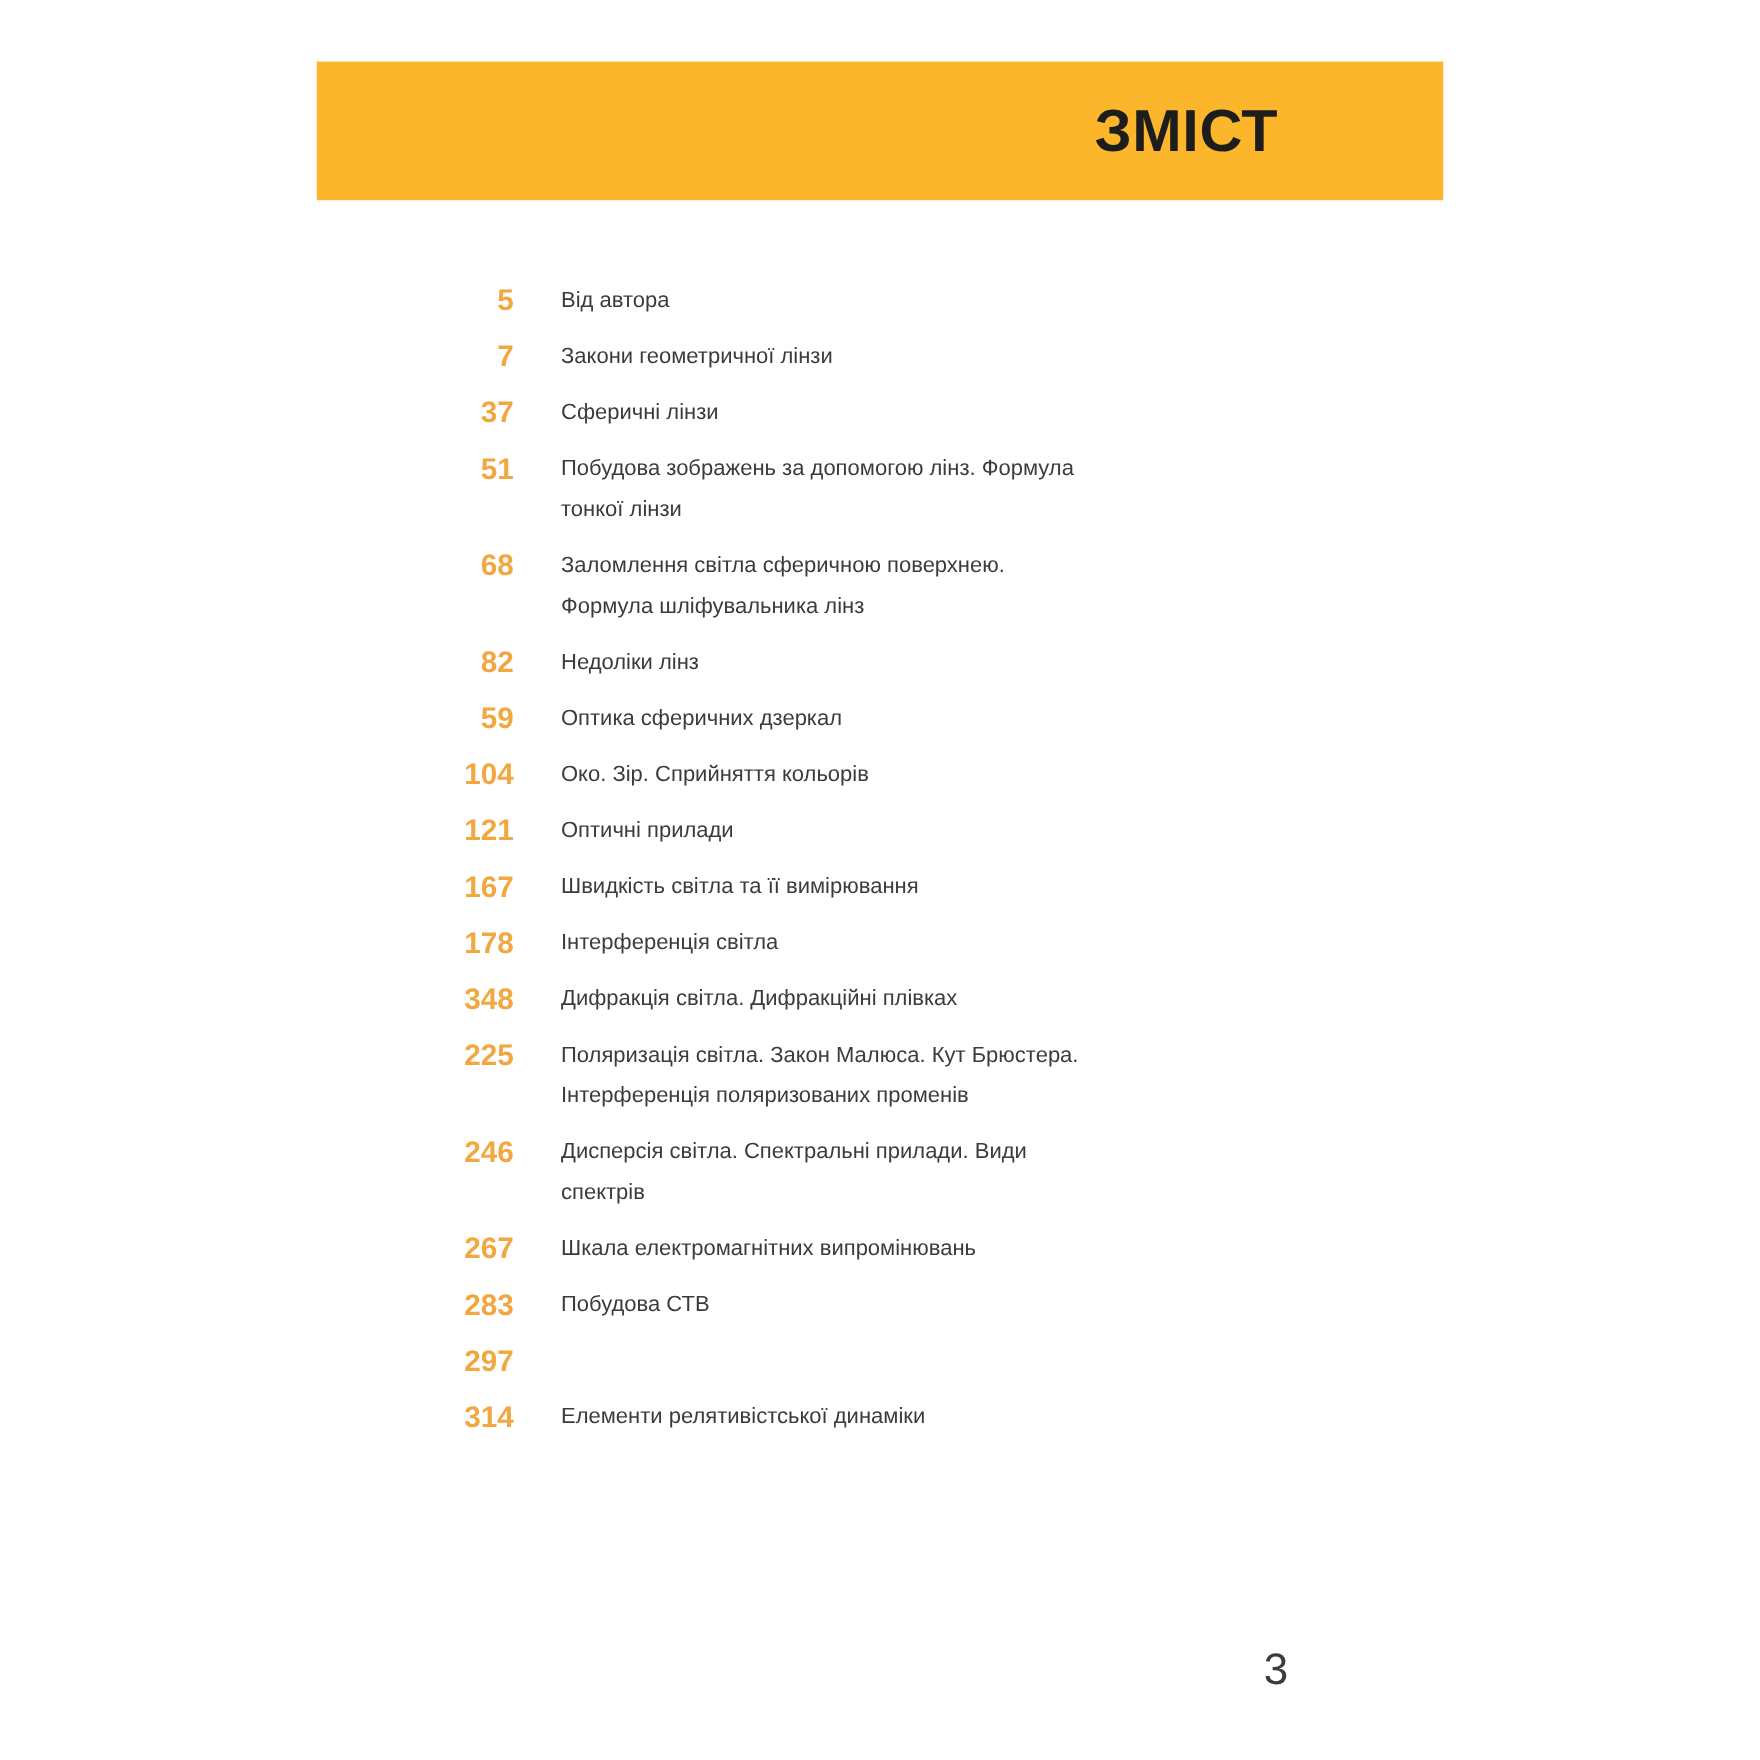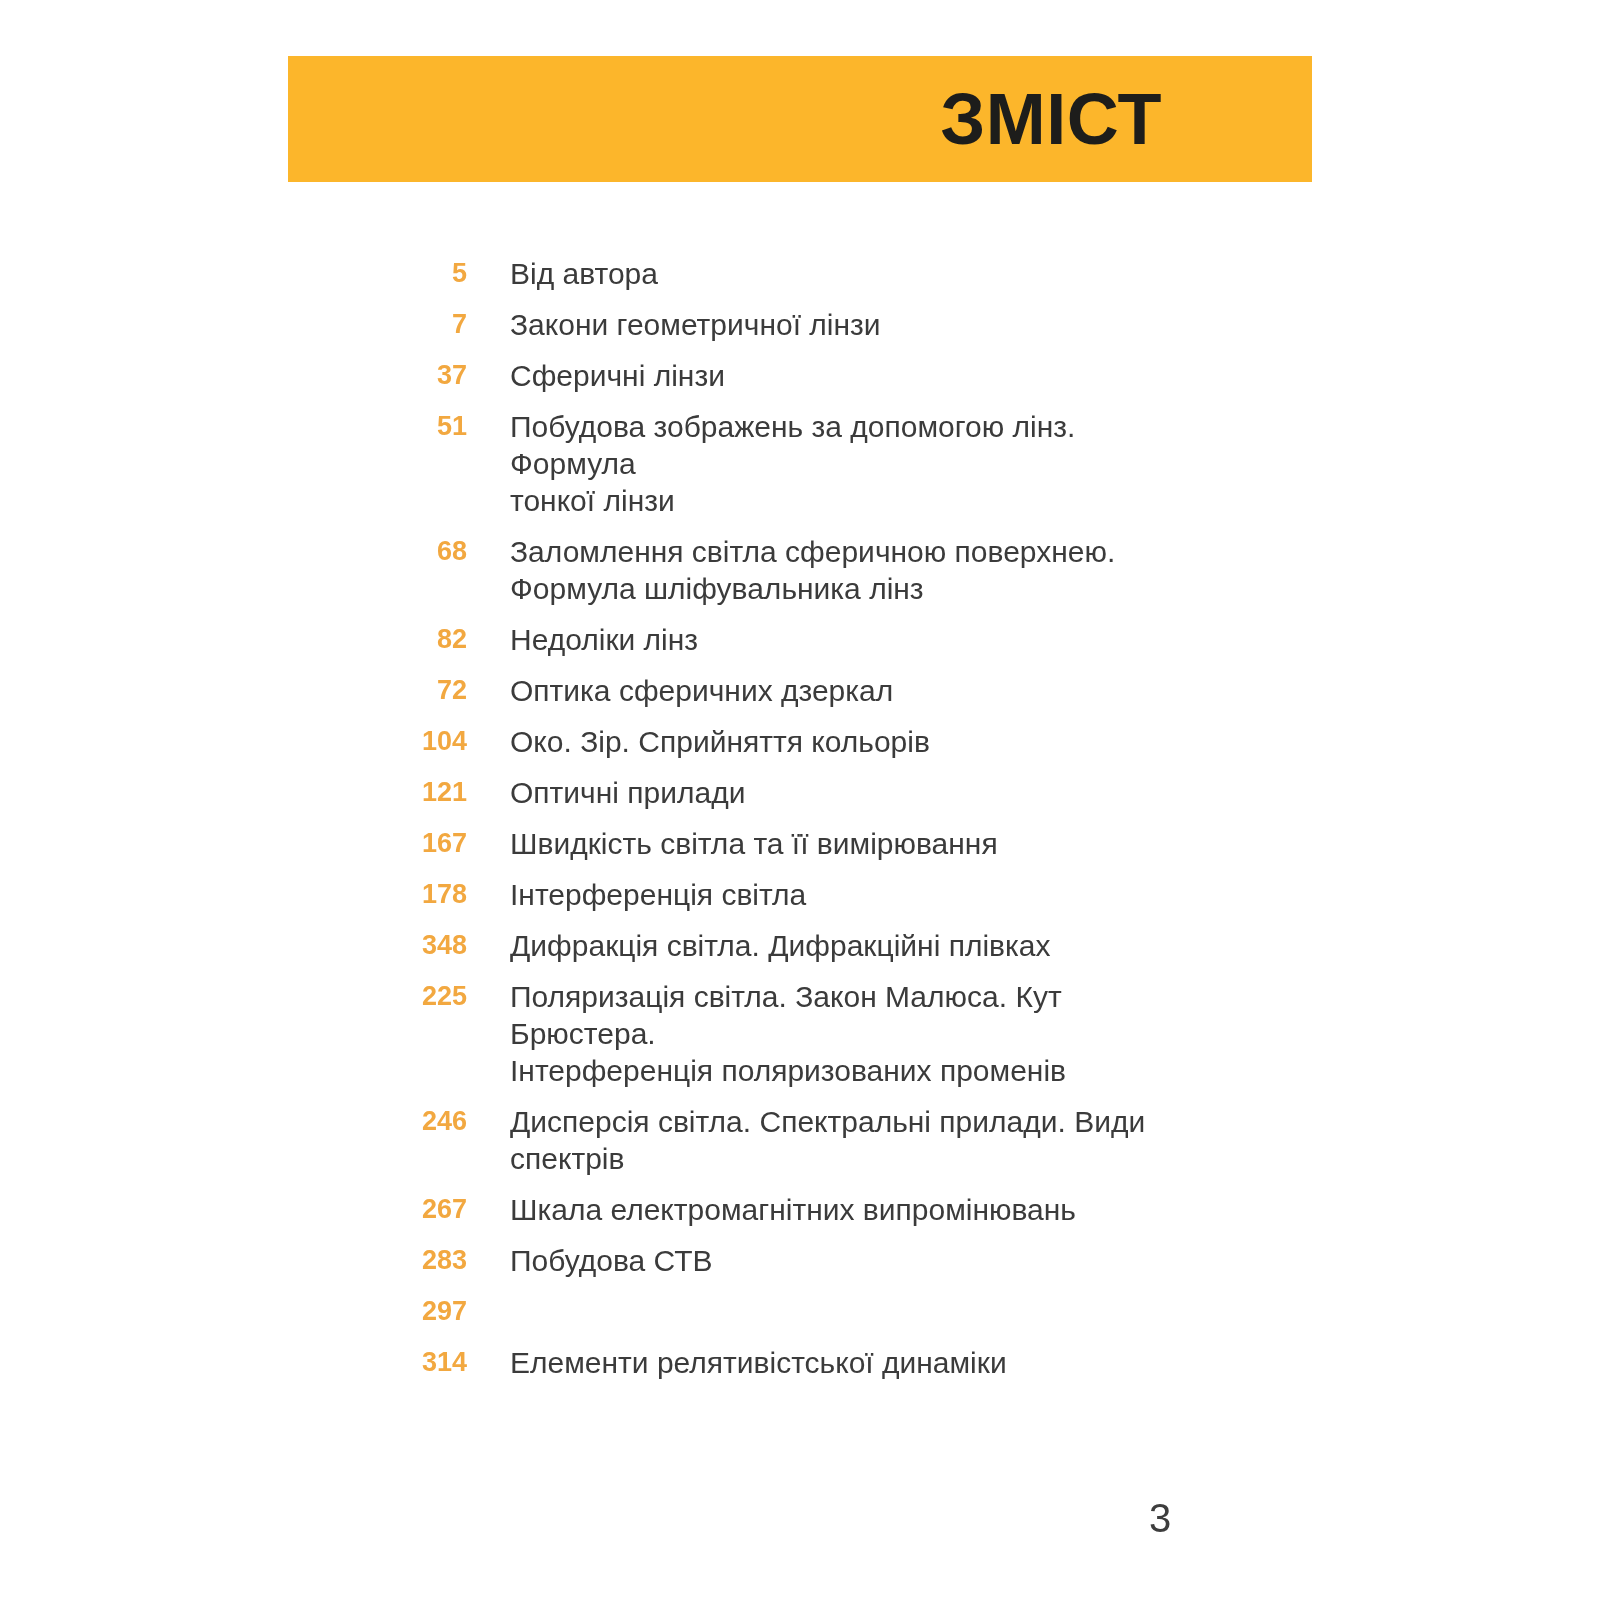--- a/index.html
+++ b/index.html
@@ -36,7 +36,7 @@
   }
   .band h1 {
     margin: 0;
-    font-size: 72px;
+    font-size: 54px;
     line-height: 1;
     font-weight: 700;
     letter-spacing: 0.5px;

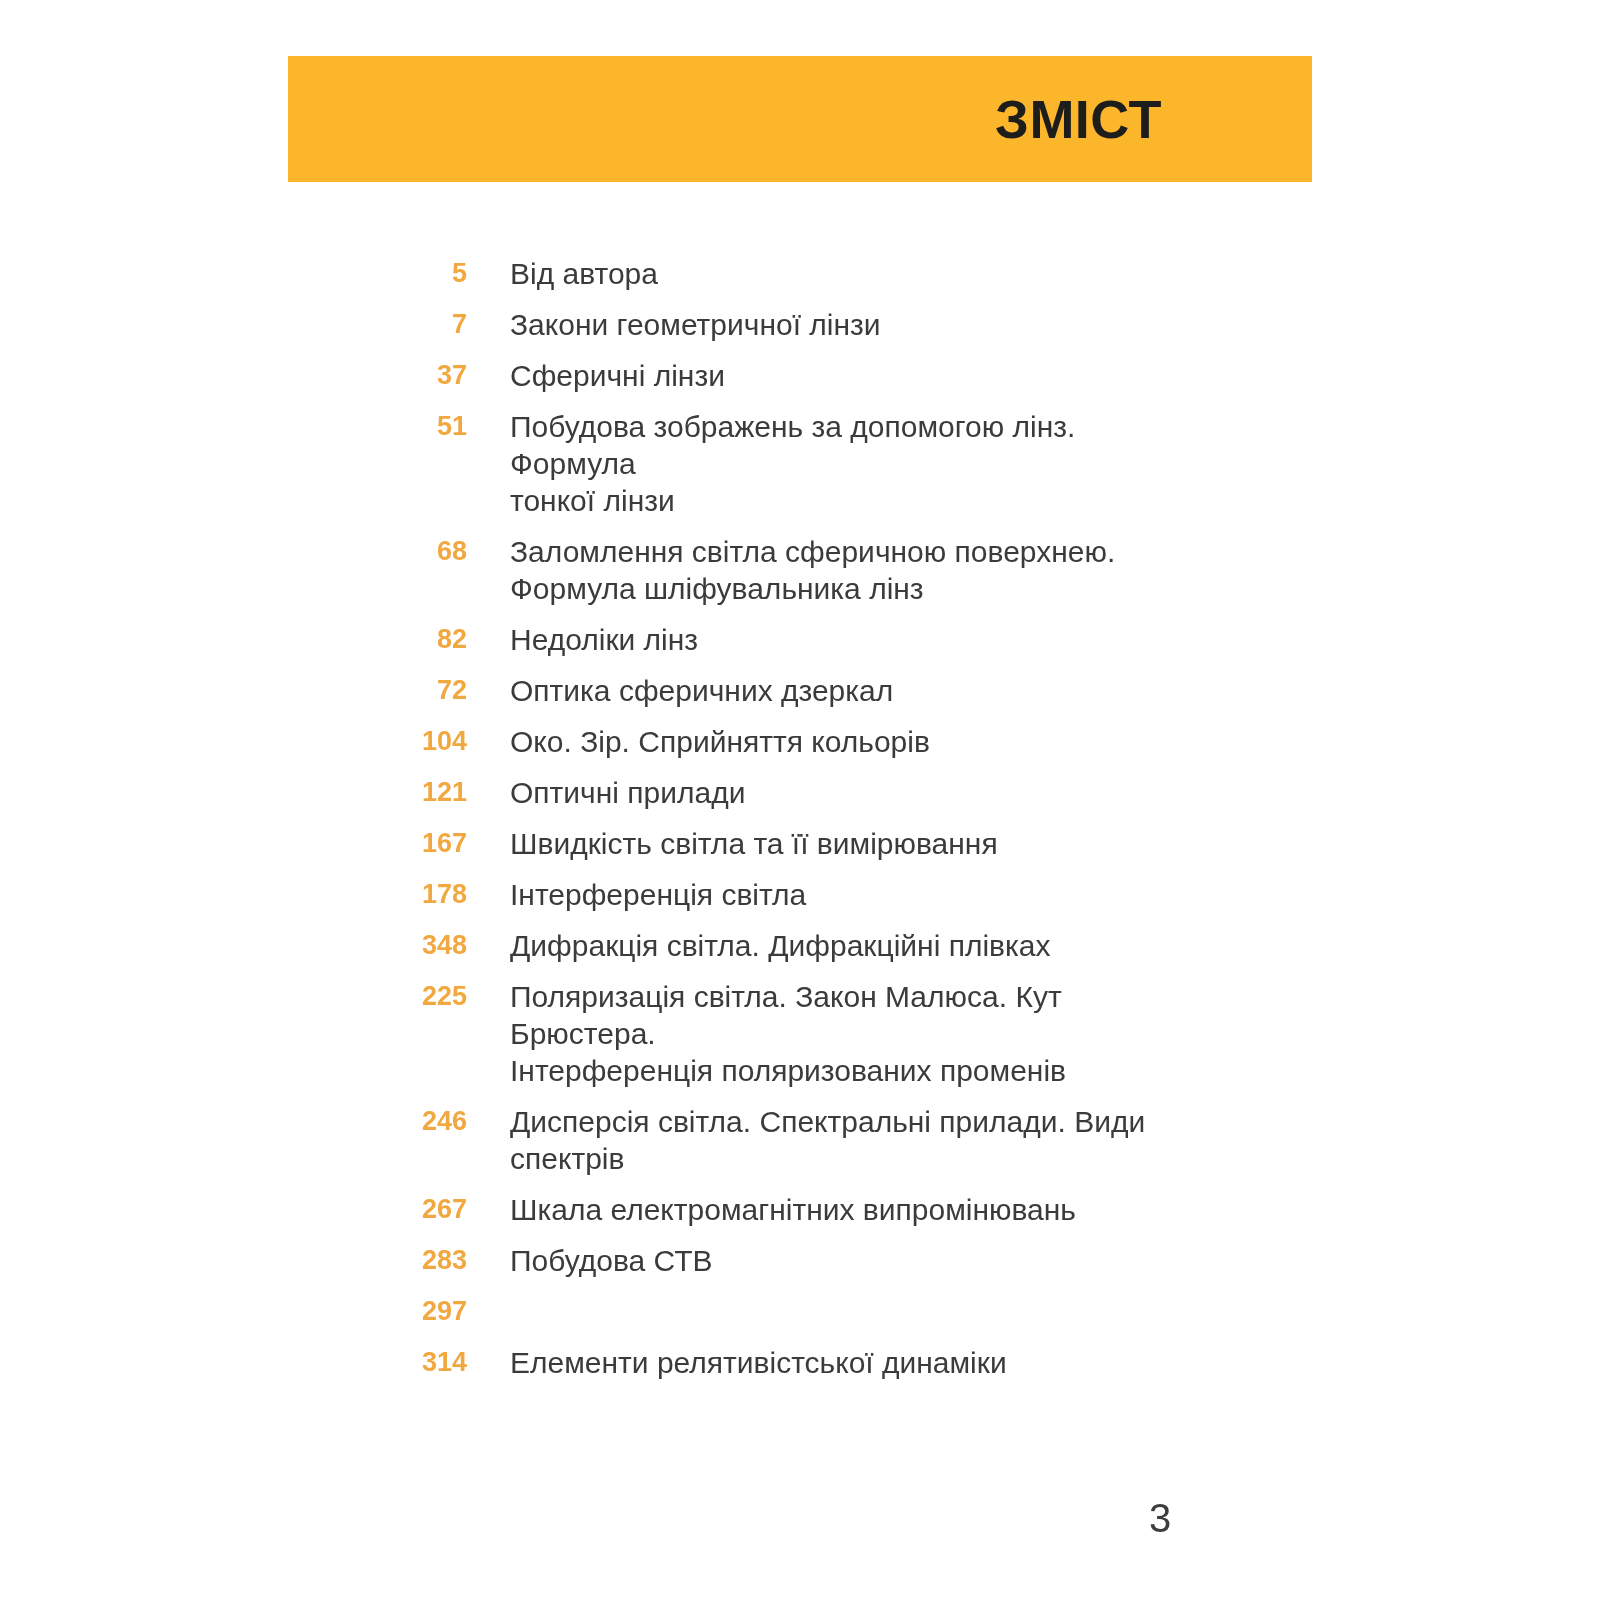--- a/index.html
+++ b/index.html
@@ -64,7 +64,7 @@
   }
   .toc-title {
     margin-left: 43px;
-    font-size: 30px;
+    font-size: 20px;
     line-height: 37px;
     color: var(--text);
     white-space: pre-line;

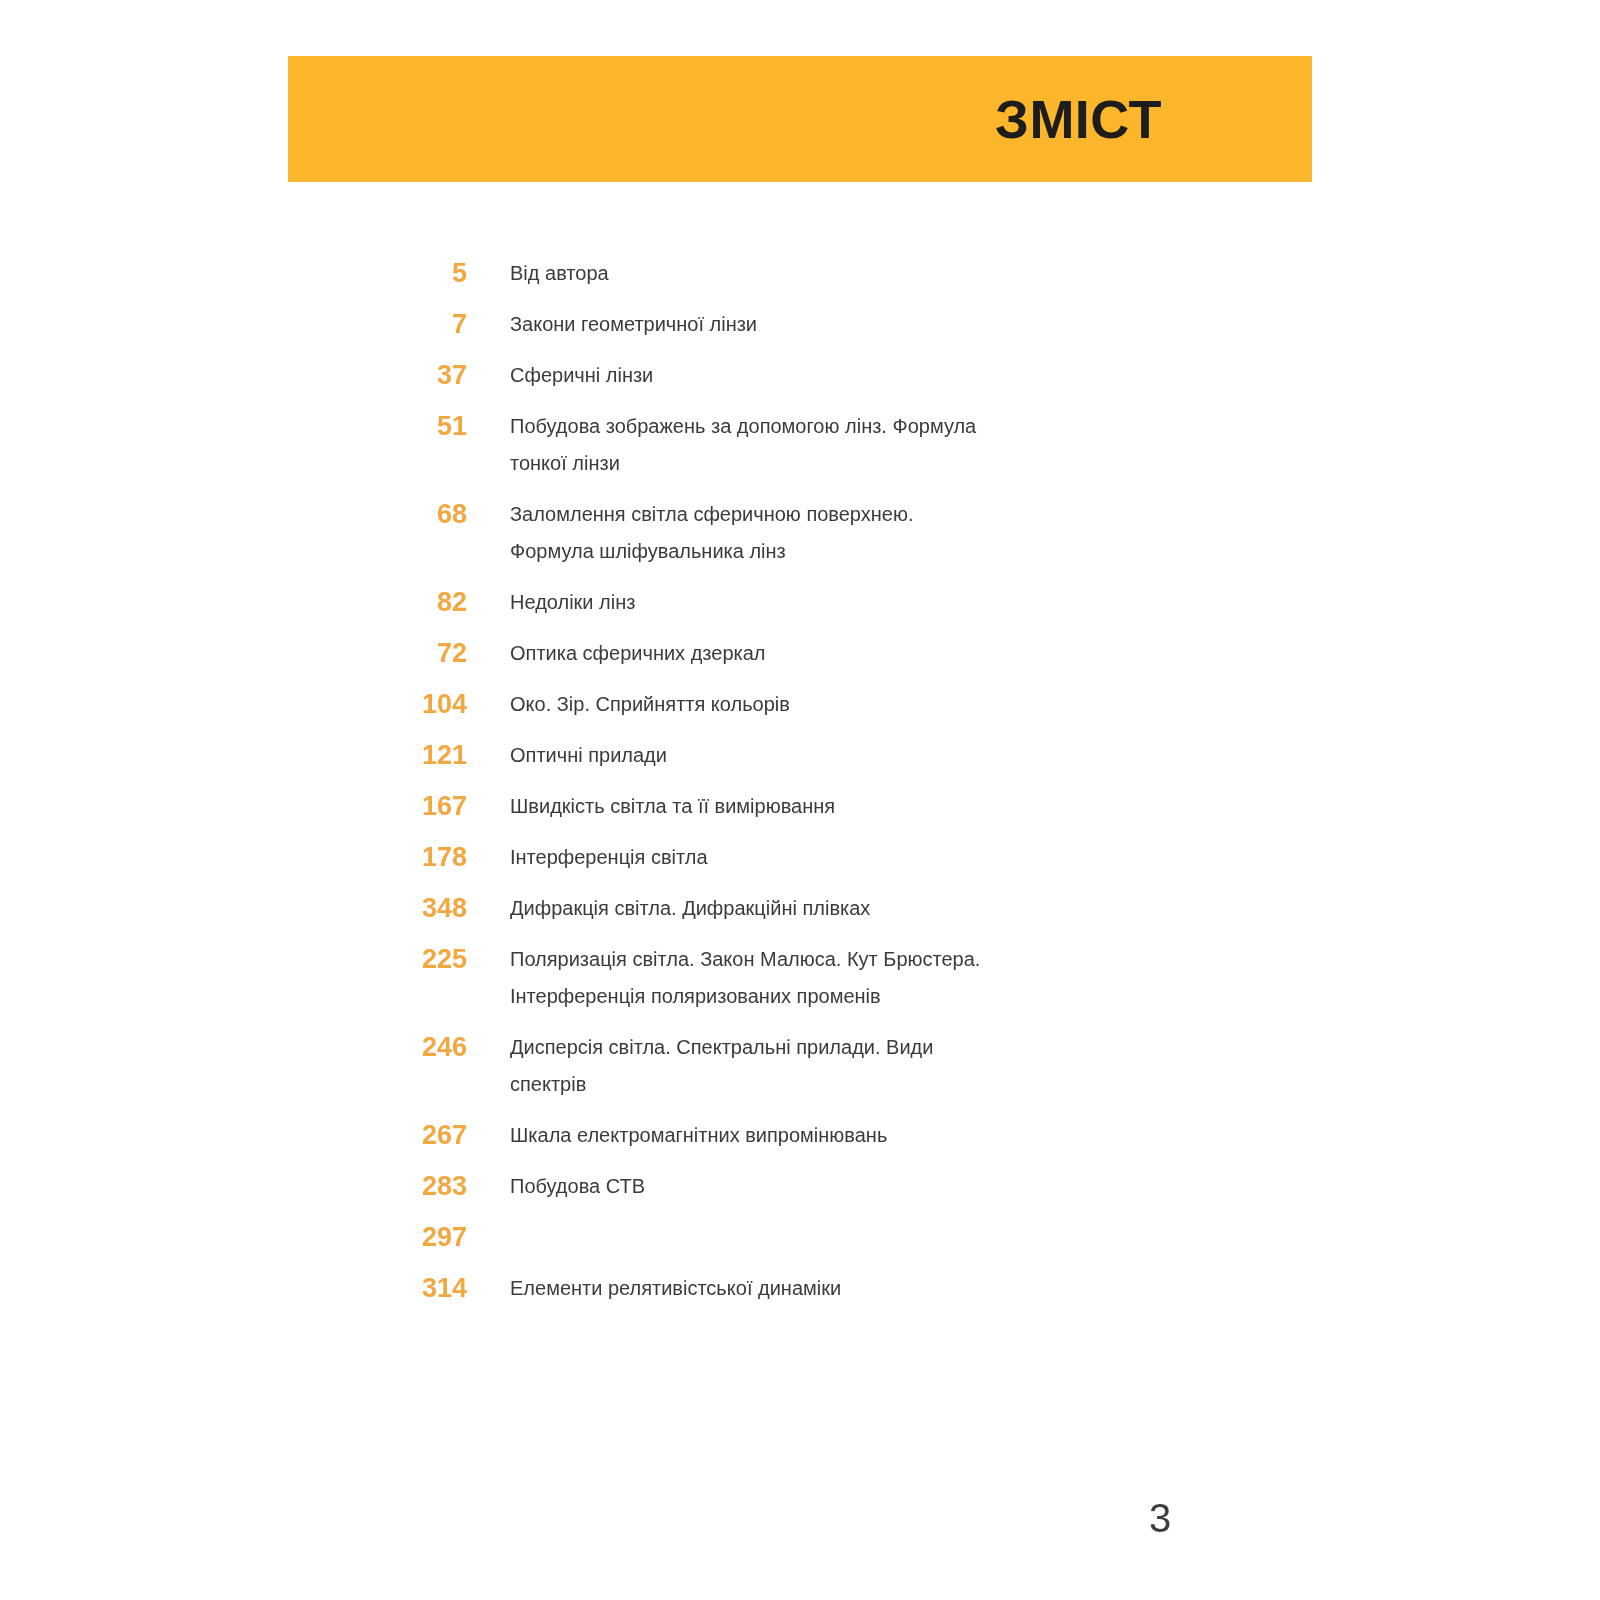--- a/index.html
+++ b/index.html
@@ -124,7 +124,7 @@
   </div>
 
   <div class="toc-item">
-    <span class="toc-num">72</span>
+    <span class="toc-num">59</span>
     <span class="toc-title">Оптика сферичних дзеркал</span>
   </div>
 

